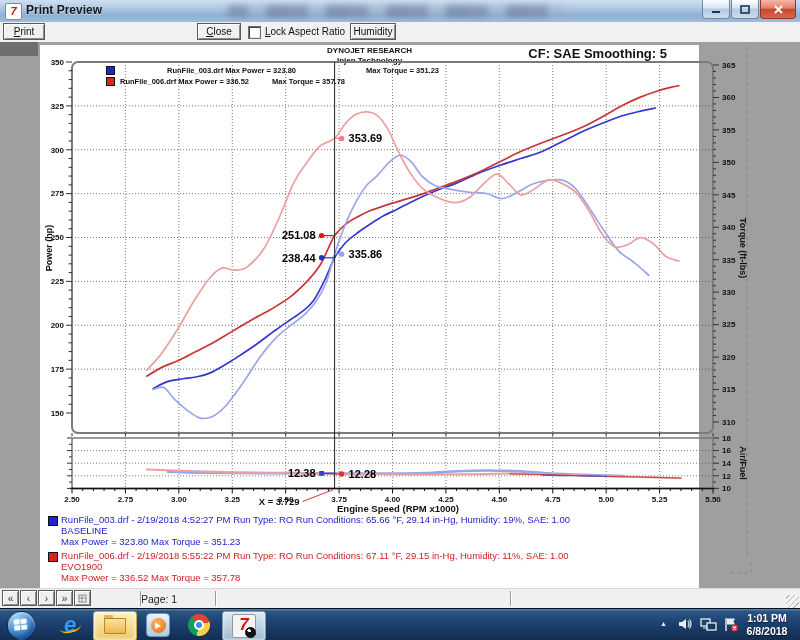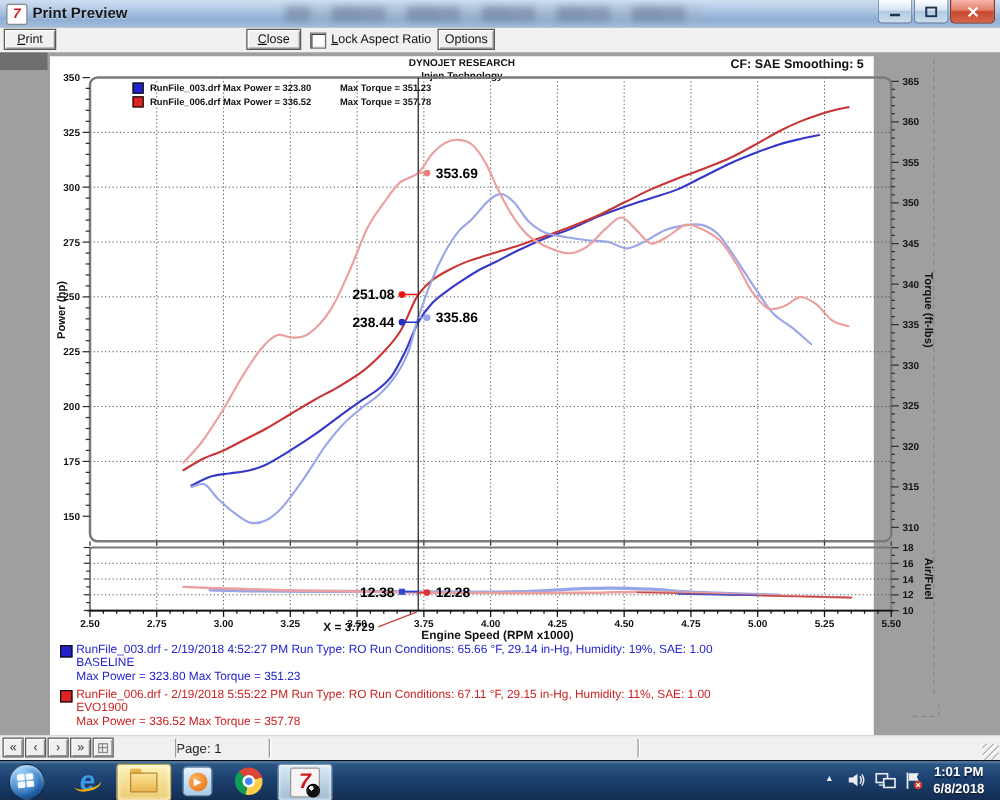--- a/index.html
+++ b/index.html
@@ -141,7 +141,7 @@
   <button class="tbtn" style="left:197px;width:44px;"><u>C</u>lose</button>
   <span class="cb-box"></span>
   <span class="cb-label"><u>L</u>ock Aspect Ratio</span>
-  <button class="tbtn" style="left:350px;width:46px;">Options</button>
+  <button class="tbtn" style="left:350px;width:46px;">Humidity</button>
 </div>
 
 <div class="workspace">

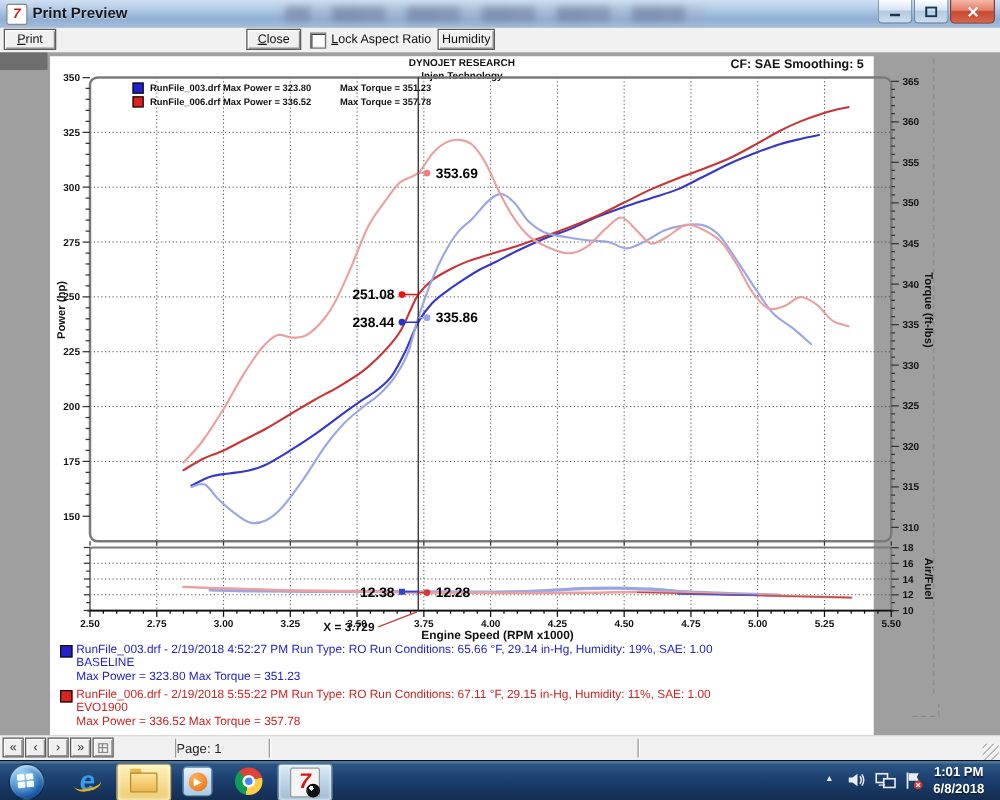--- a/index.html
+++ b/index.html
@@ -46,7 +46,7 @@
     font-size:8px;font-weight:bold;color:#111;}
   .hdr-sub{position:absolute;left:0;right:0;top:11px;text-align:center;
     font-size:8px;font-weight:bold;color:#111;}
-  .hdr-cf{position:absolute;right:8px;top:1px;font-size:10px;font-weight:bold;color:#111;}
+  .hdr-cf{position:absolute;right:32px;top:1px;font-size:13px;font-weight:bold;color:#111;}
   #chart-svg{position:absolute;left:0;top:0;}
 
   .legend-row{position:absolute;left:66px;height:10px;display:flex;align-items:center;}

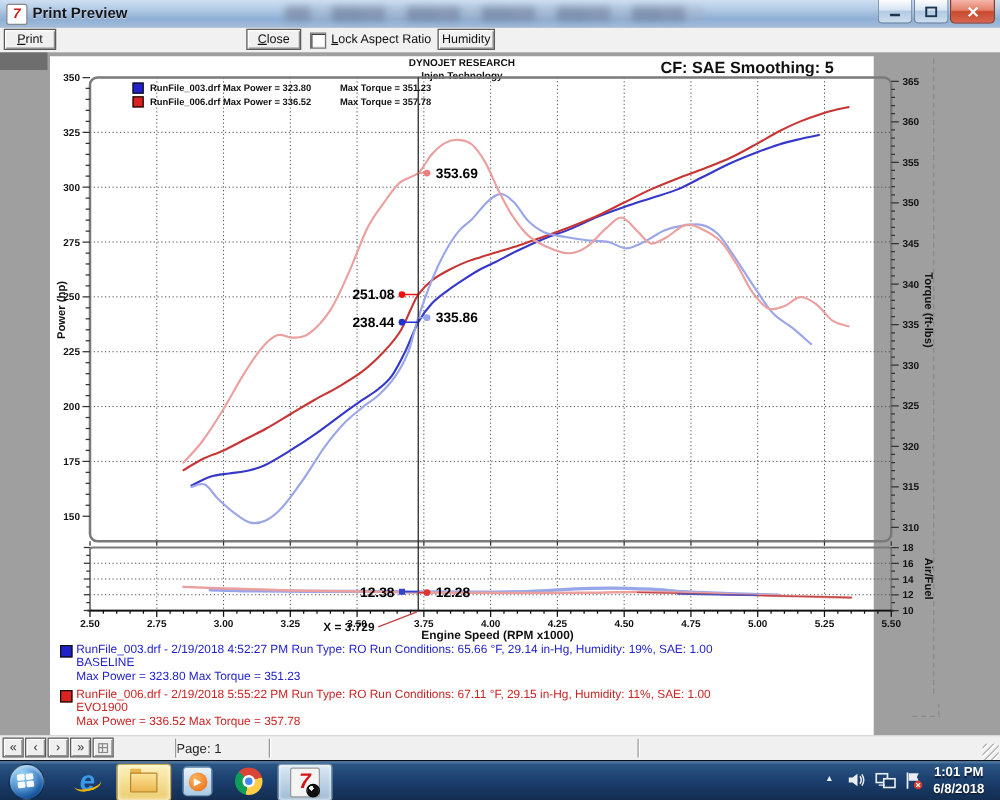--- a/index.html
+++ b/index.html
@@ -461,7 +461,7 @@
         <line x1="711" y1="518" x2="711" y2="528" stroke="#888" stroke-width="1" stroke-dasharray="3 3"></line>
       </svg>
 
-    <div class="legend-row" style="top:20px;">
+    <div class="legend-row" style="top:20px;gap:47px;">
       <span class="legend-swatch" style="background: rgb(34, 34, 204);"></span>
       <span class="legend-label">RunFile_003.drf Max Power = 323.80</span>
       <span class="legend-torque">Max Torque = 351.23</span>

